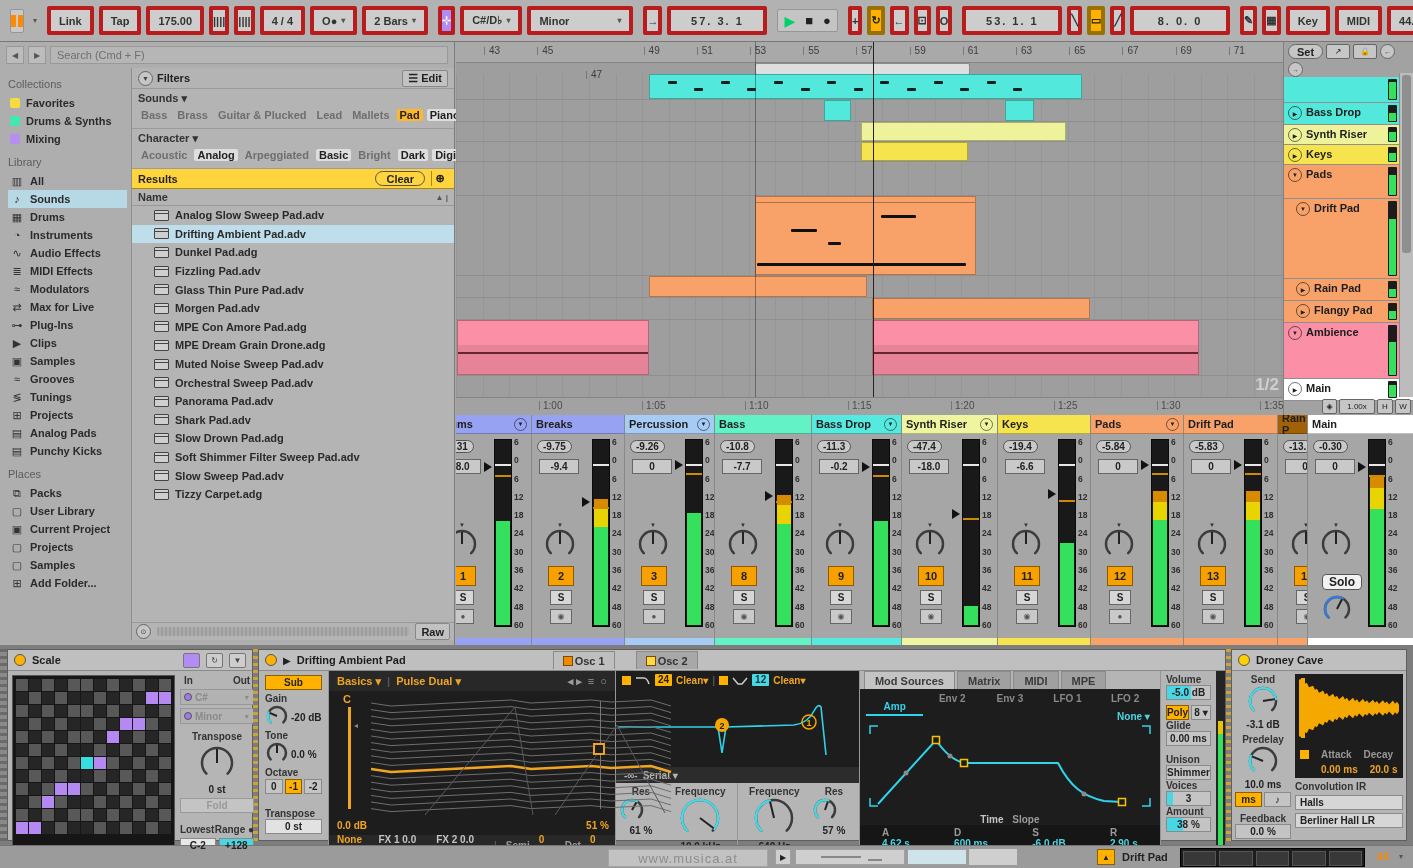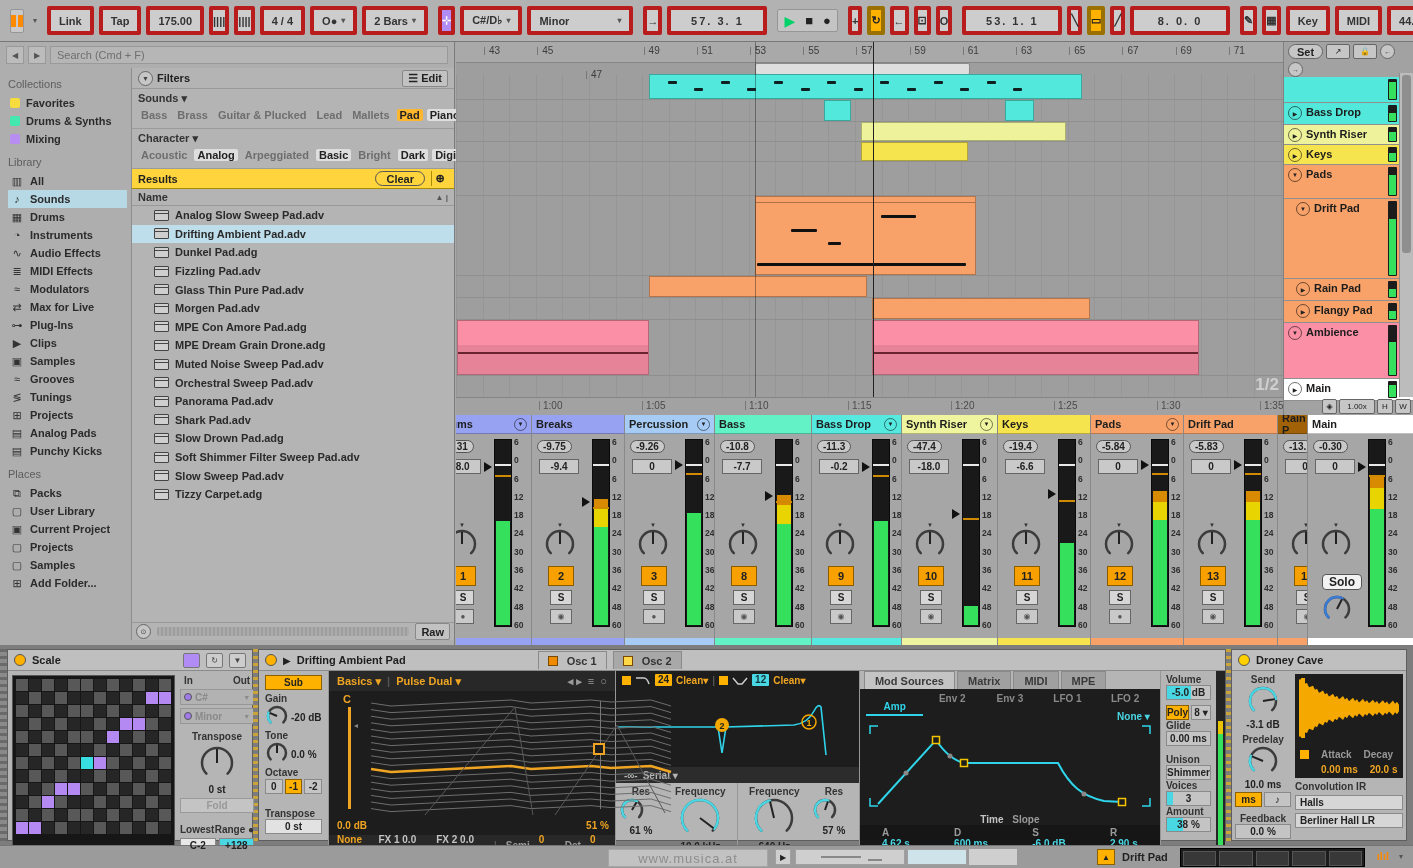--- a/index.html
+++ b/index.html
@@ -140,7 +140,7 @@
   .oschead{height:20px;background:#282828;display:flex;align-items:center;gap:6px;padding:0 8px;color:#f0a522;font-weight:bold;flex:none;}
   .oscfoot{height:20px;background:#282828;display:flex;align-items:center;gap:9px;padding:0 8px;font-weight:bold;font-size:10px;flex:none;}
   .or{color:#f0a522;} .gr{color:#9a9a9a;} .wh{color:#c4c4c4;}
-  .tab{height:17px;display:flex;align-items:center;gap:9px;padding:0 9px;font-weight:bold;background:#a8a8a8;border:1px solid #8a8a8a;border-bottom:none;color:#333;}
+  .tab{height:17px;display:flex;align-items:center;gap:2px;padding:0 9px;font-weight:bold;background:#a8a8a8;border:1px solid #8a8a8a;border-bottom:none;color:#333;margin-left:15px;}
   .tab.active{background:#bfbfbf;}
   .tab .sq{width:8px;height:8px;background:#f08a00;border:1px solid #7a4a00;}
   .tab .sq.y{background:#ffd84a;}

